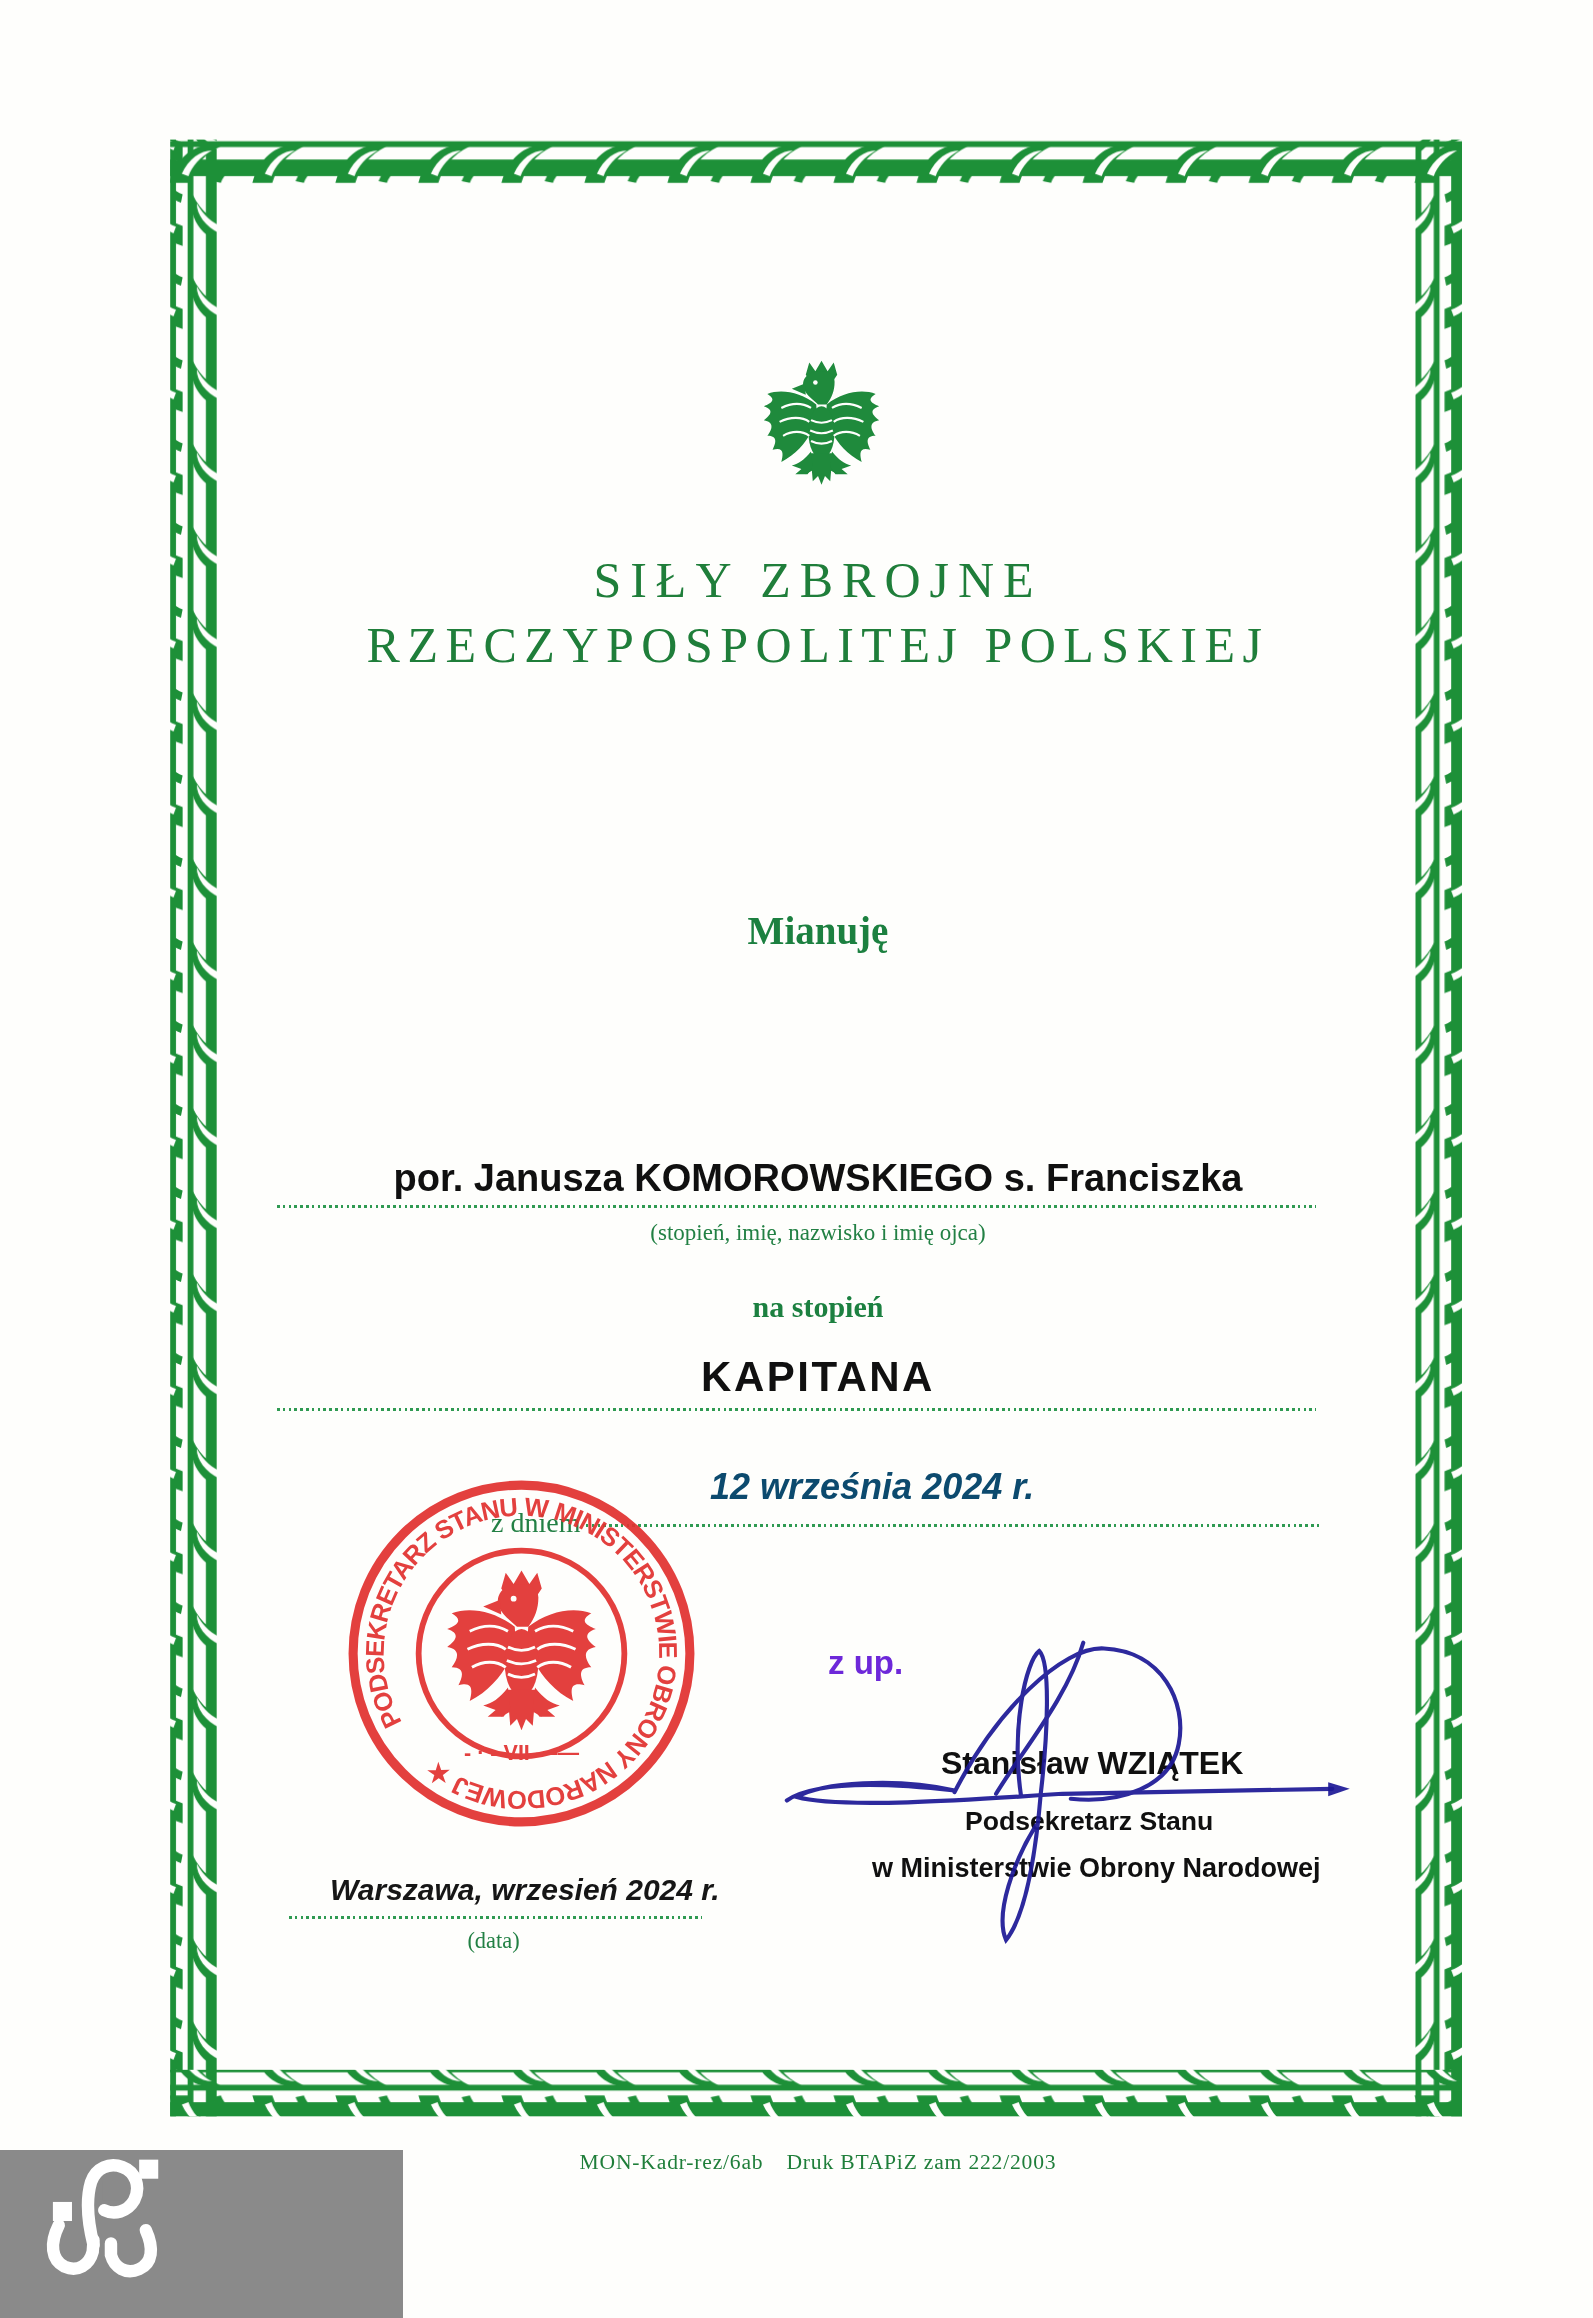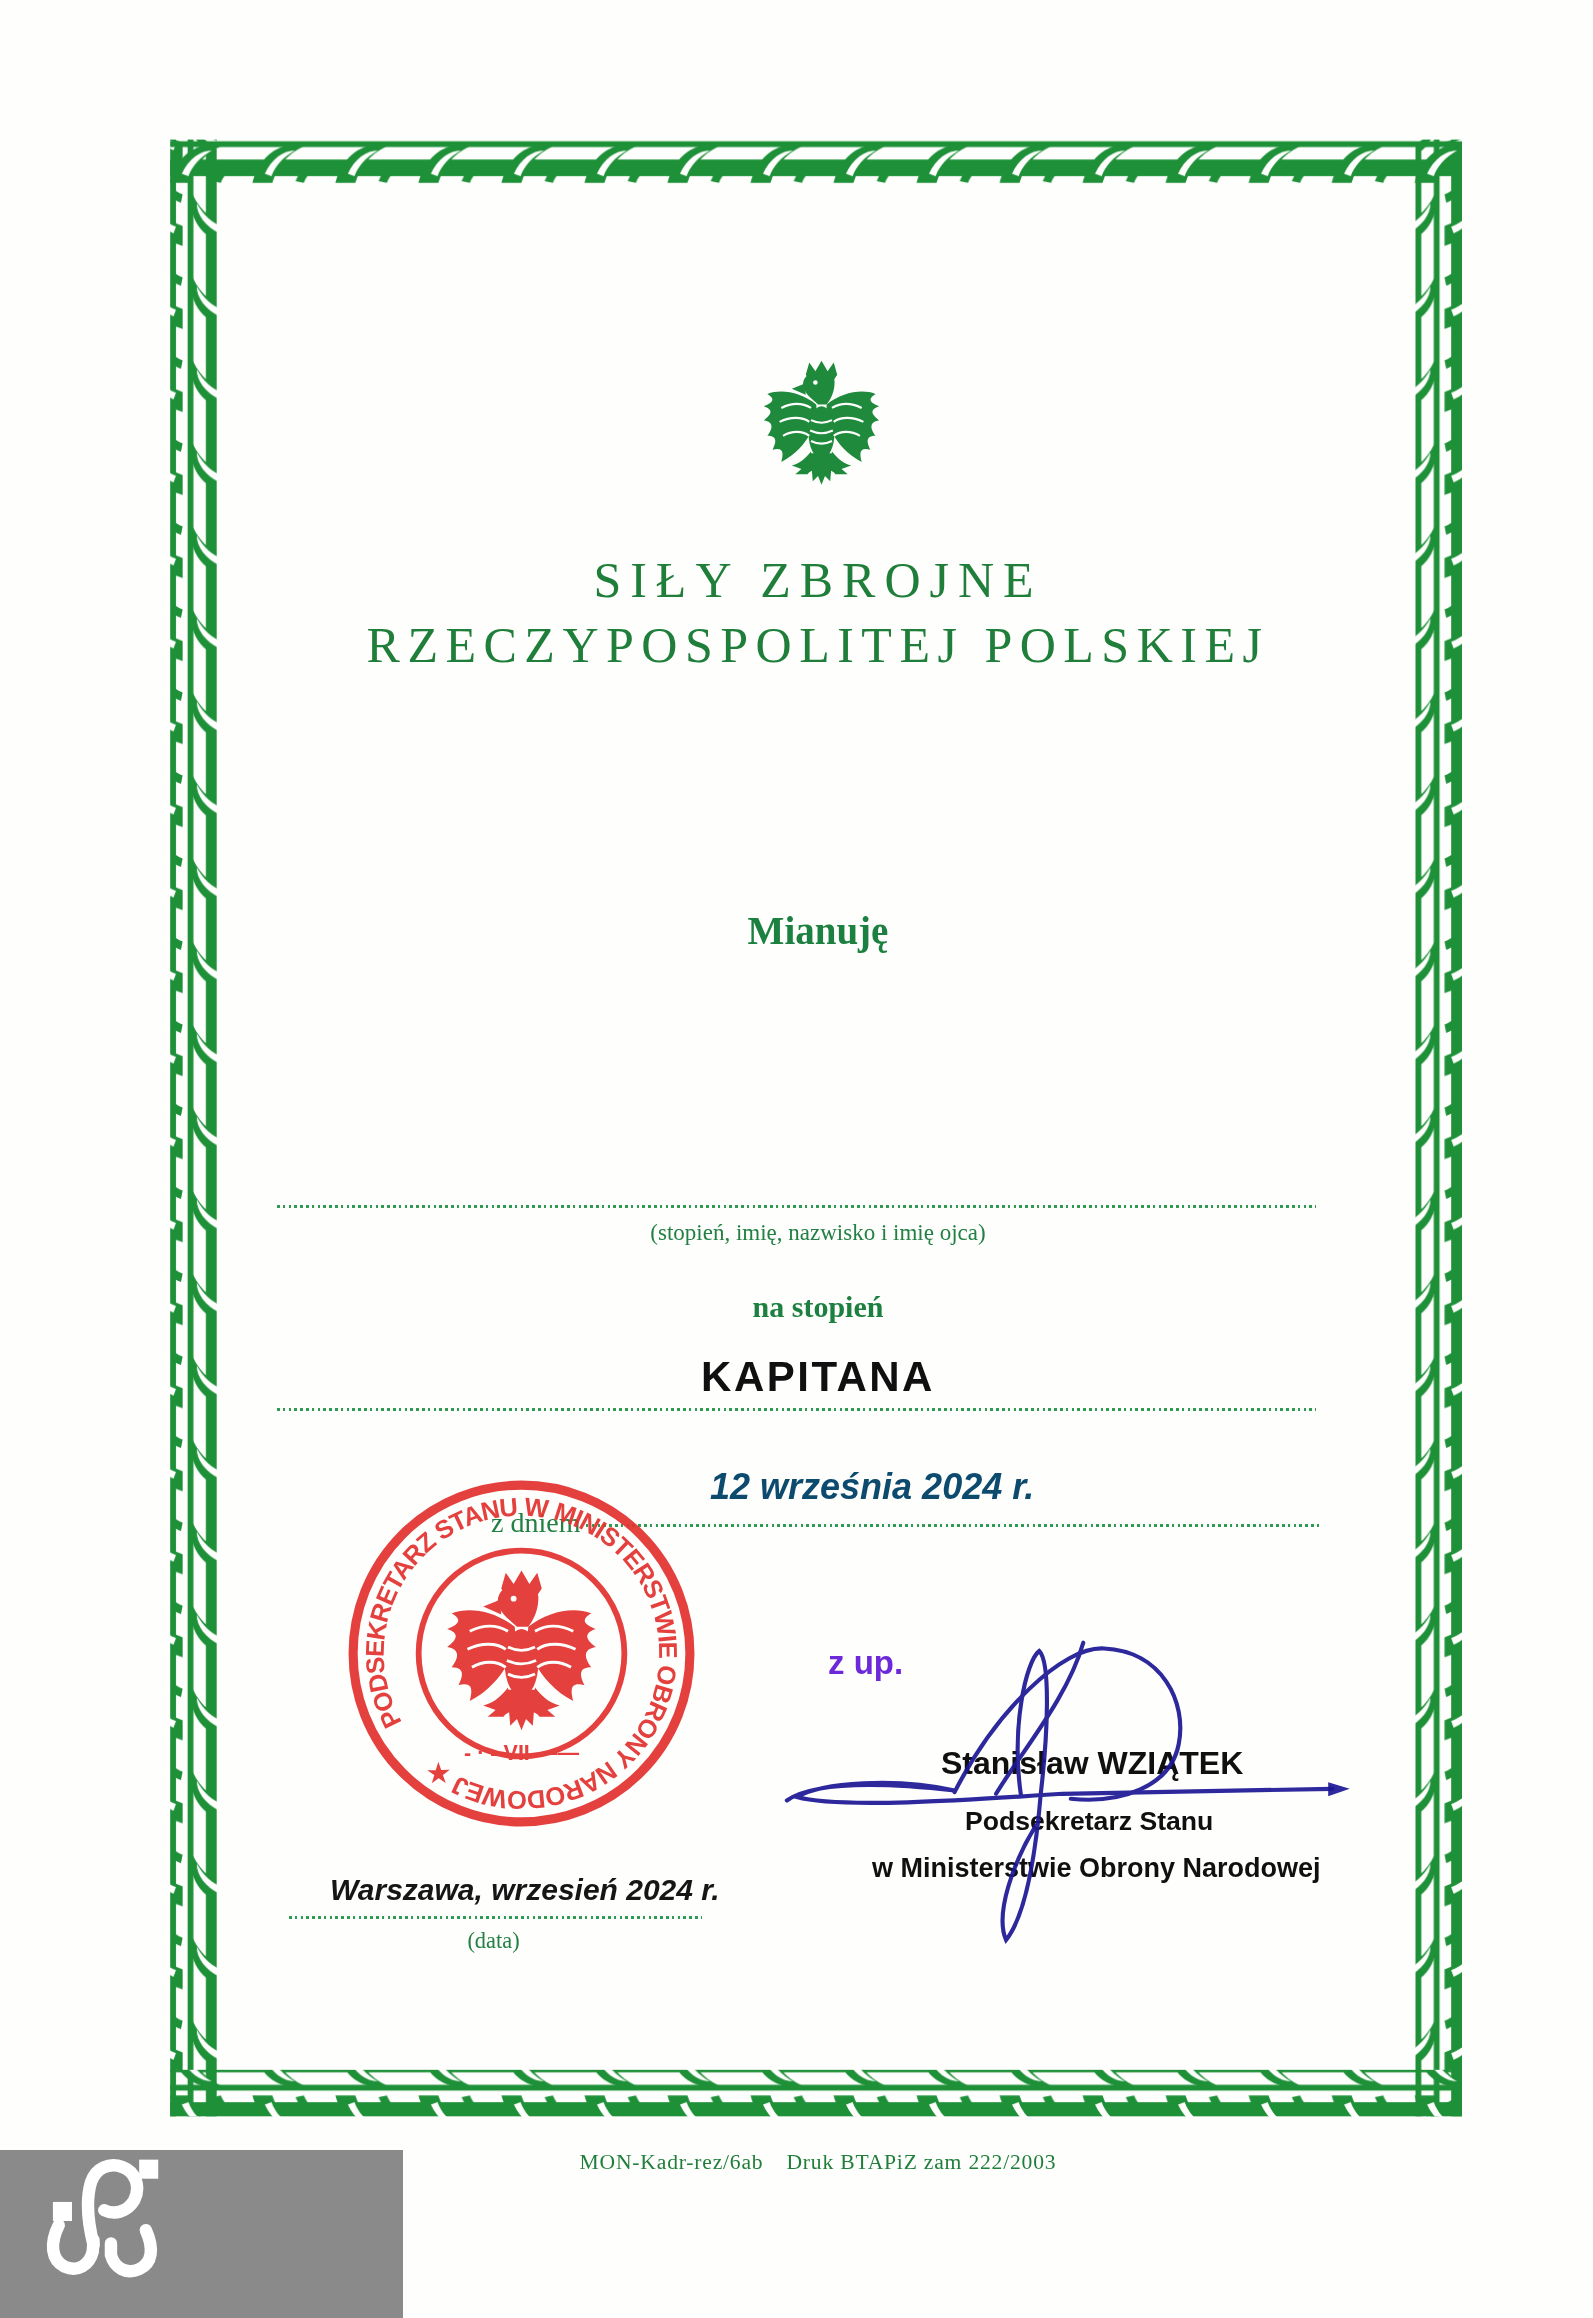--- a/index.html
+++ b/index.html
@@ -100,6 +100,7 @@
   <div class="centerband title-line2 serif">RZECZYPOSPOLITEJ POLSKIEJ</div>
   <div class="centerband appoint serif">Mianuję</div>
 
+  <div class="centerband name-line">por. Janusza KOMOROWSKIEGO s. Franciszka</div>
   <div class="dots dots1"></div>
   <div class="centerband name-caption serif">(stopień, imię, nazwisko i imię ojca)</div>
 

